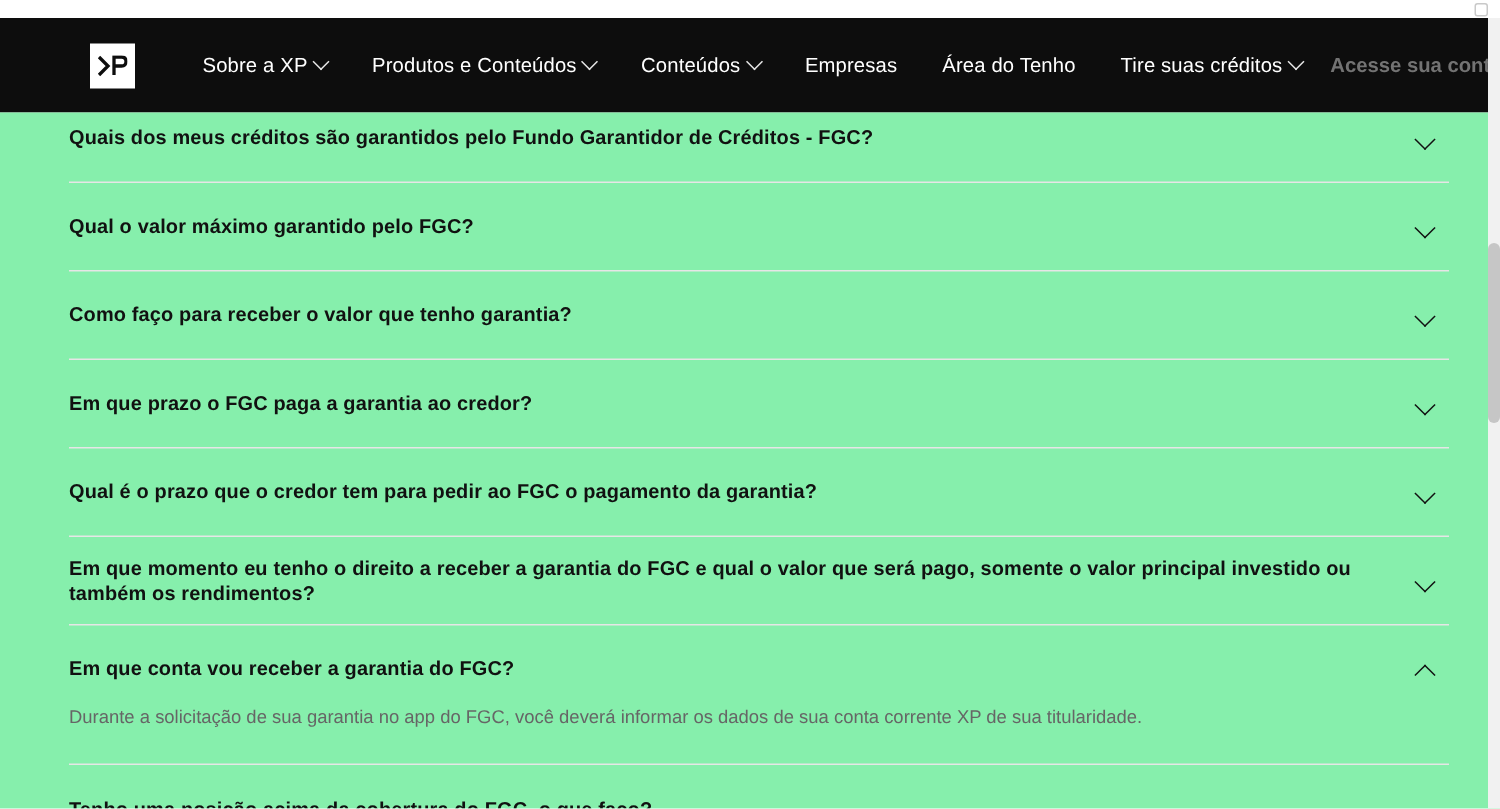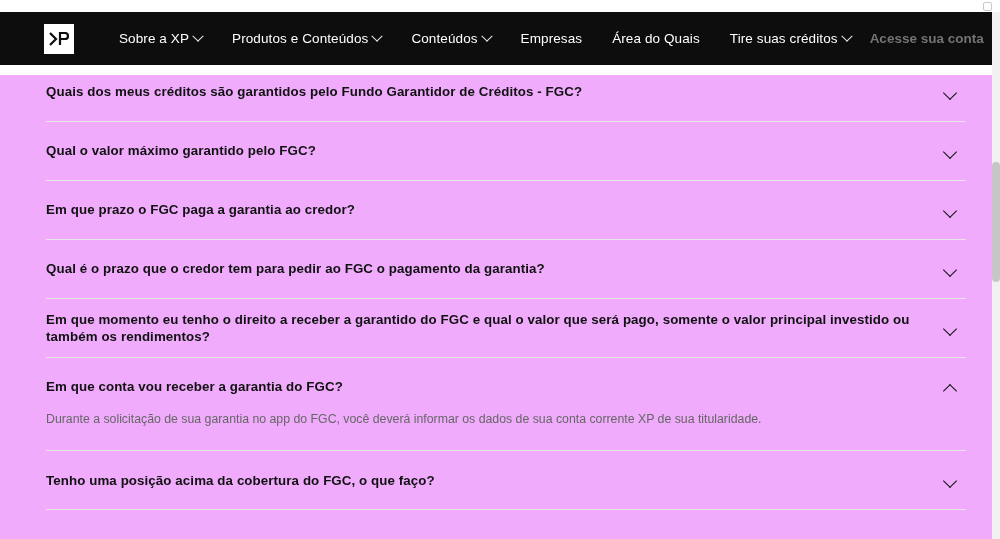--- a/index.html
+++ b/index.html
@@ -41,12 +41,12 @@
     top: 12px;
     left: 0;
     width: 1000px;
-    height: 53px;
+    height: 63px;
     background: #0d0d0d;
     display: flex;
     align-items: center;
     box-sizing: border-box;
-    padding: 0 16px 0 44px;
+    padding: 0 16px 0 60px;
   }
   .logo {
     width: 30px;

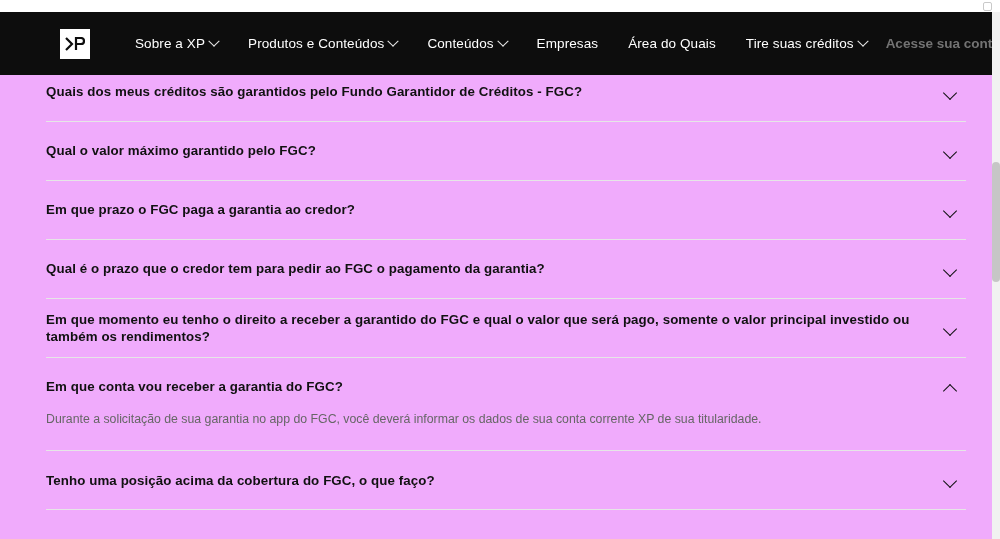--- a/index.html
+++ b/index.html
@@ -221,7 +221,7 @@
       <span>Empresas</span>
     </div>
     <div class="nav-item">
-      <span>Área do Quais</span>
+      <span>Área do Tenho</span>
     </div>
     <div class="nav-item">
       <span>Tire suas créditos</span>

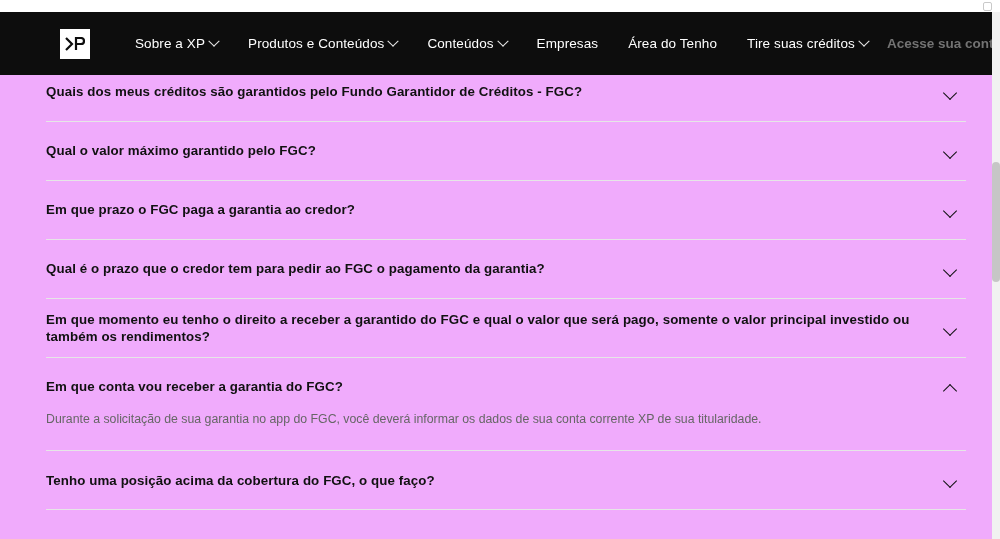--- a/index.html
+++ b/index.html
@@ -111,7 +111,7 @@
     left: 0;
     width: 1000px;
     height: 464px;
-    background: #f0abfc;
+    background: #86efac;
     overflow: hidden;
   }
   .faq-list {

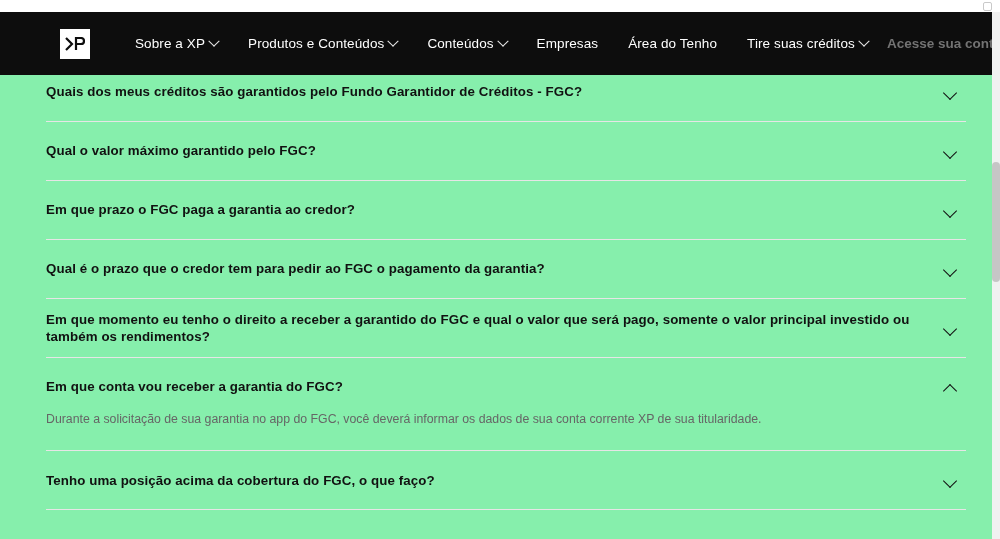--- a/index.html
+++ b/index.html
@@ -261,6 +261,13 @@
 
     </div>
 
+    <div class="faq-item collapsed">
+      <div class="faq-head">
+        <div class="faq-q">Como faço para receber o valor que tenho garantia?</div>
+        <div class="chev"></div>
+      </div>
+
+    </div>
 
     <div class="faq-item collapsed">
       <div class="faq-head">

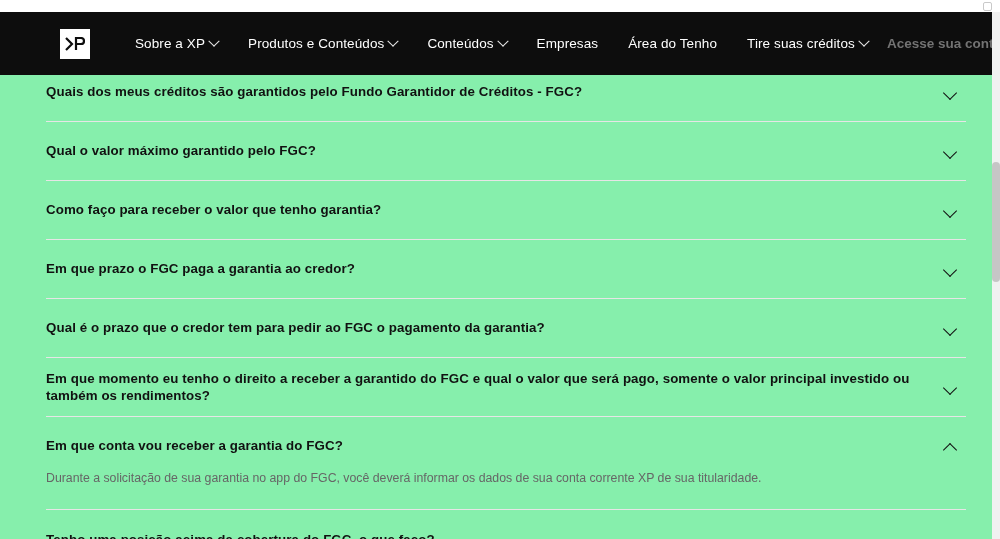--- a/index.html
+++ b/index.html
@@ -287,7 +287,7 @@
 
     <div class="faq-item collapsed">
       <div class="faq-head">
-        <div class="faq-q">Em que momento eu tenho o direito a receber a garantido do FGC e qual o valor que será pago, somente o valor principal investido ou também os rendimentos?</div>
+        <div class="faq-q">Em que momento eu tenho o direito a receber a garantia do FGC e qual o valor que será pago, somente o valor principal investido ou também os rendimentos?</div>
         <div class="chev"></div>
       </div>
 

